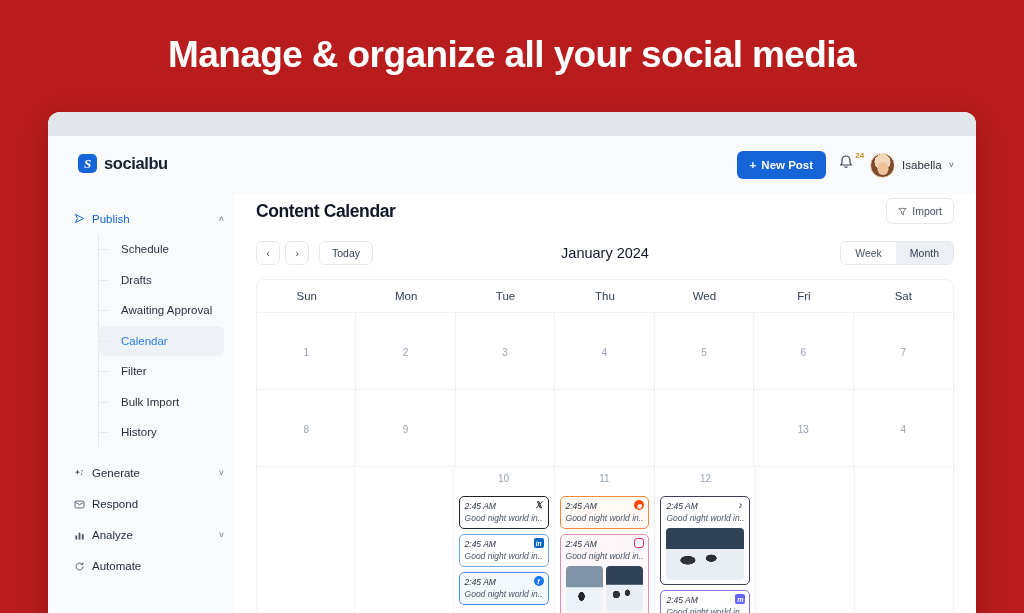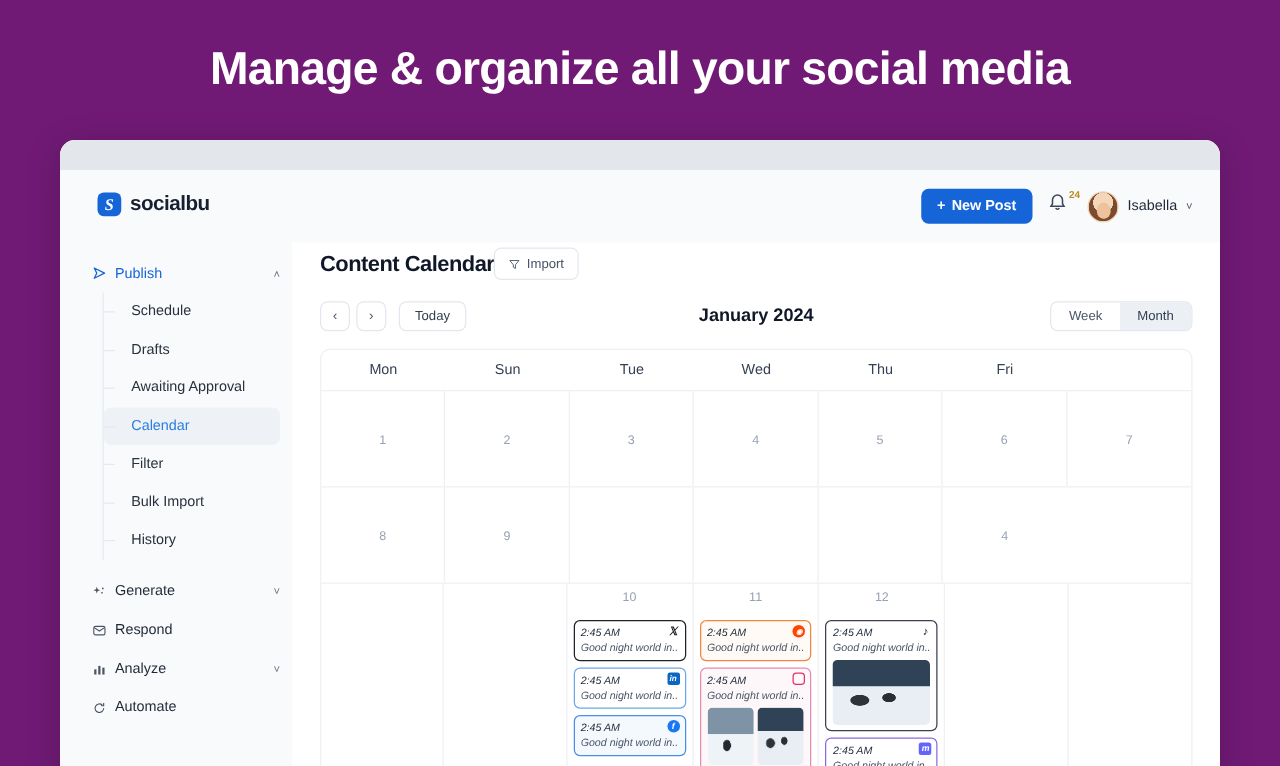--- a/index.html
+++ b/index.html
@@ -9,7 +9,7 @@
     background: #1a50ec;
     overflow: hidden;
   }
-  .page { position: relative; width: 1024px; height: 613px; background: #701a75; }
+  .page { position: relative; width: 1024px; height: 613px; background: #b91c1c; }
 
   
   .headline {

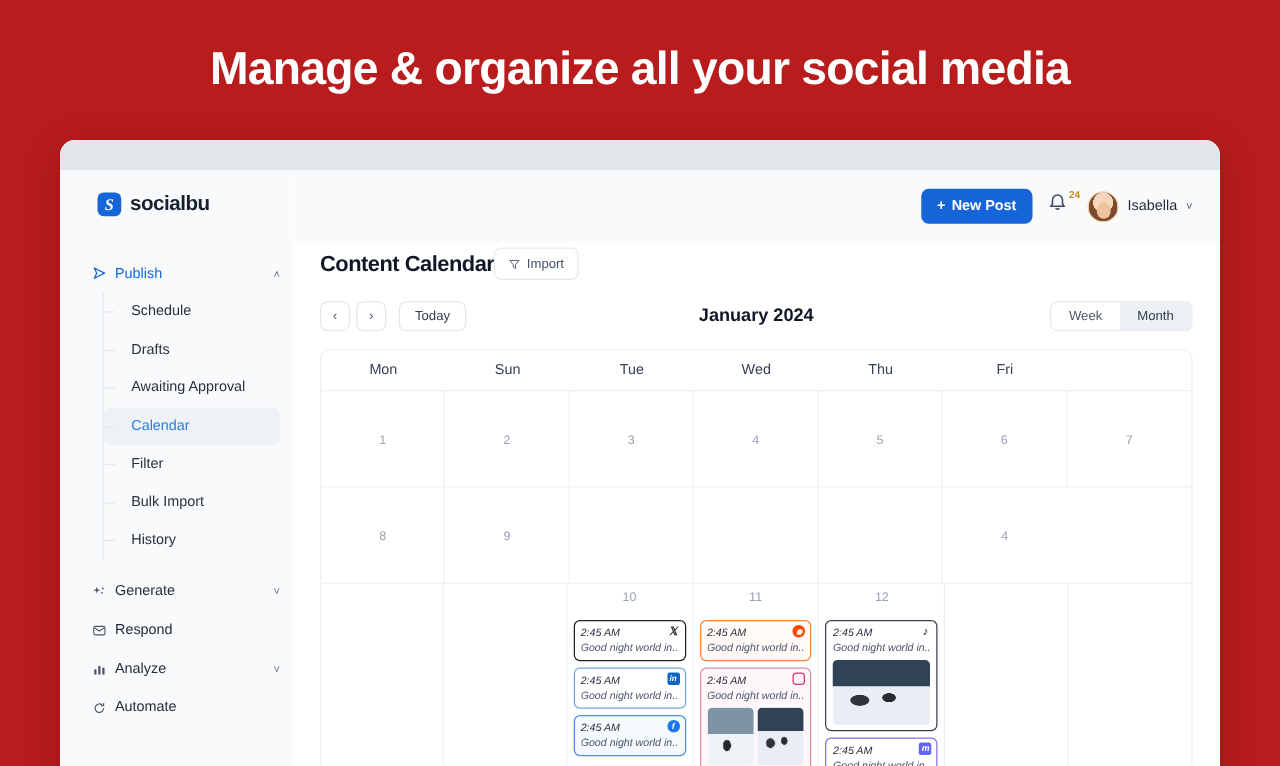--- a/index.html
+++ b/index.html
@@ -93,7 +93,7 @@
   .caret { font-size: 9px; color: #4b5563; }
 
   .content { padding: 0 22px; }
-  .content-head { display: flex; align-items: center; justify-content: flex-start; margin-top: 4px; }
+  .content-head { display: flex; align-items: center; justify-content: space-between; margin-top: 4px; }
   .page-title { font-size: 17.5px; font-weight: bold; color: #101828; letter-spacing: -0.4px; }
   .filter-btn {
     display: flex; align-items: center; gap: 5px;

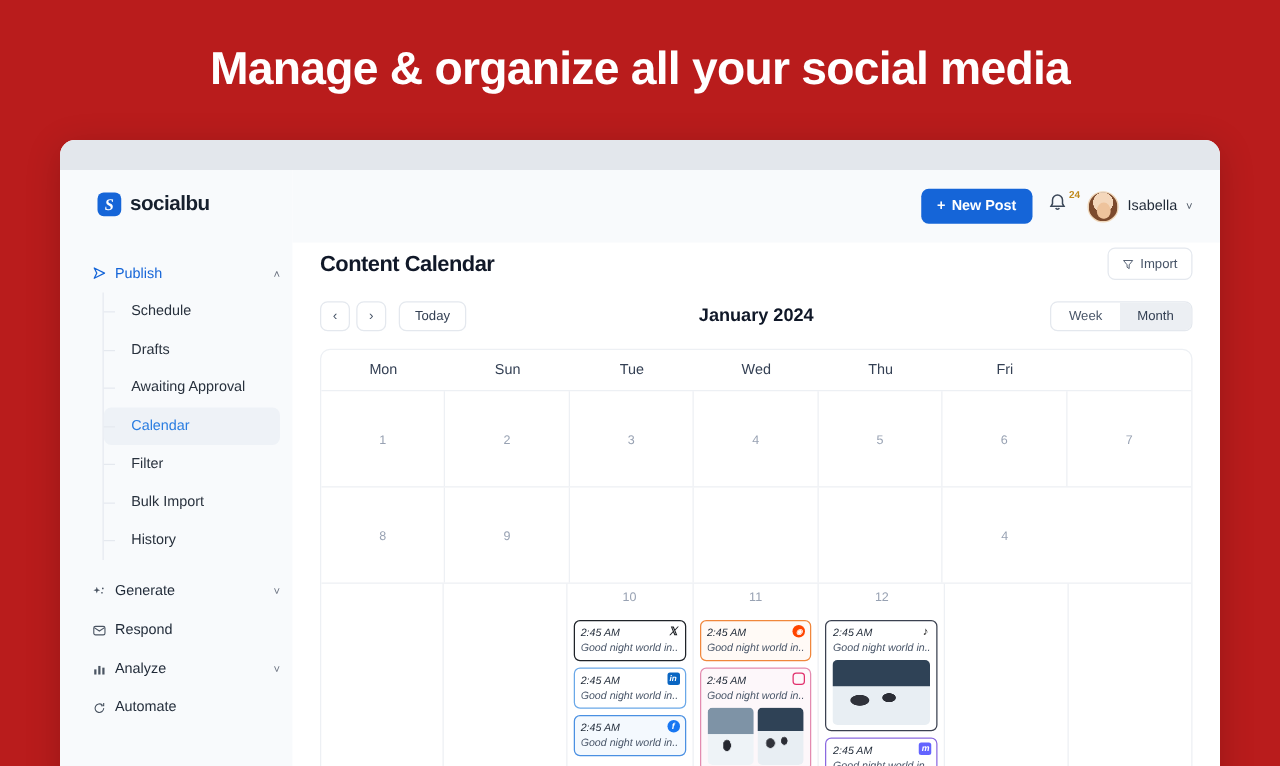--- a/index.html
+++ b/index.html
@@ -50,7 +50,7 @@
   .nav-row.accent .lbl, .nav-row.accent .ico { color: #1565d8; }
   .nav-row.accent .lbl { font-weight: normal; }
 
-  .subnav { margin-left: 16px; border-left: 1px solid #e5e9ef; padding-left: 0; }
+  .subnav { margin-left: 32px; border-left: 1px solid #e5e9ef; padding-left: 0; }
   .sub-row {
     display: flex; align-items: center; height: 30.5px;
     font-size: 11.5px; color: #28313d; padding-left: 22px;

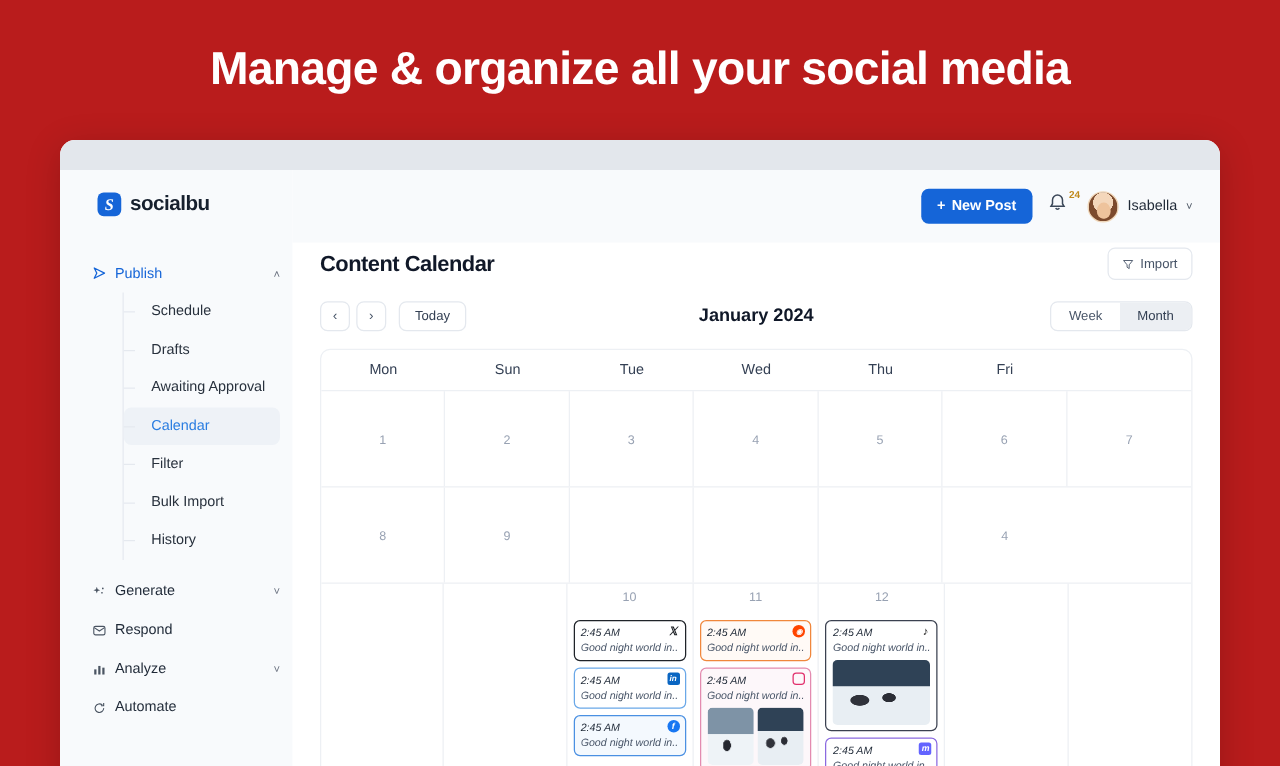--- a/index.html
+++ b/index.html
@@ -115,7 +115,7 @@
   }
   .month-title {
     position: absolute; left: 0; right: 0; text-align: center;
-    font-size: 14.5px; color: #101828; font-weight: bold;
+    font-size: 14.5px; color: #101828; font-weight: normal;
   }
   .seg {
     margin-left: auto; display: flex; border: 1px solid #e4e8ee;

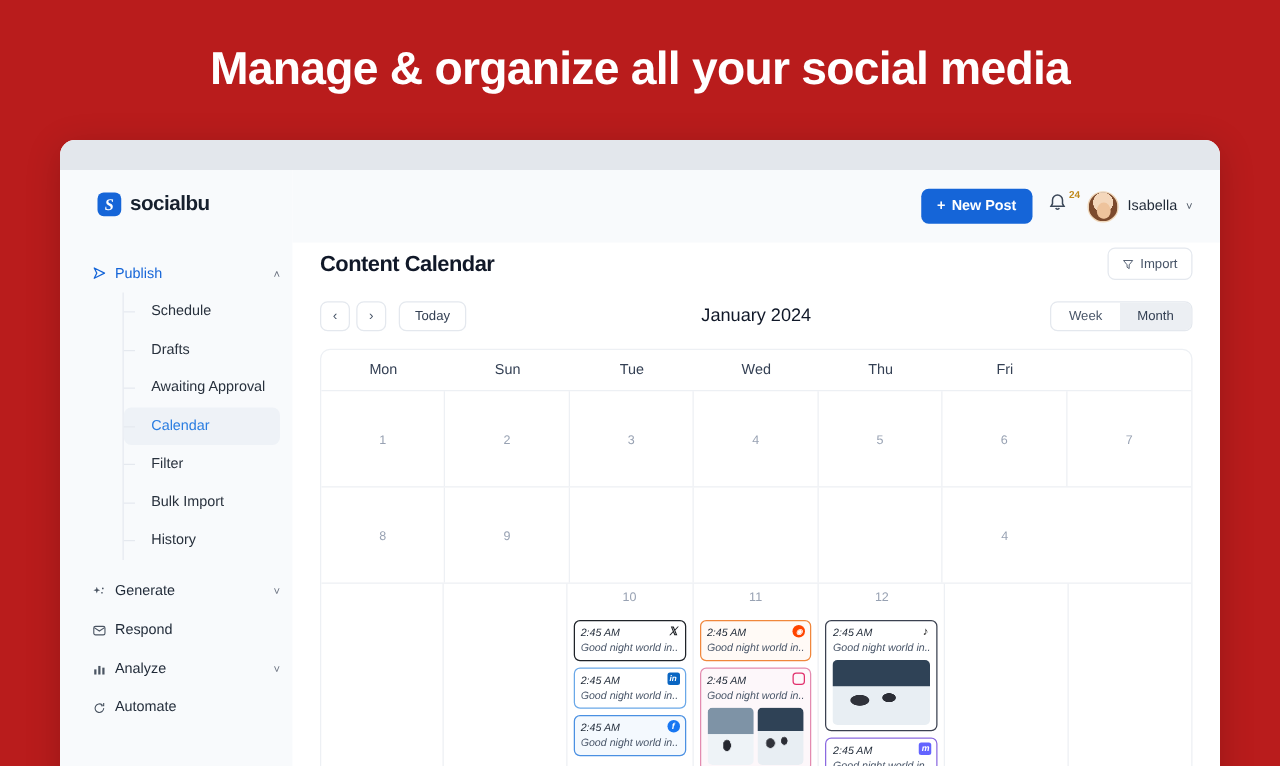--- a/index.html
+++ b/index.html
@@ -340,8 +340,8 @@
 
           <div class="cal">
             <div class="dow">
+              <div>Sun</div>
               <div>Mon</div>
-              <div>Sun</div>
               <div>Tue</div>
               <div>Wed</div>
               <div>Thu</div>

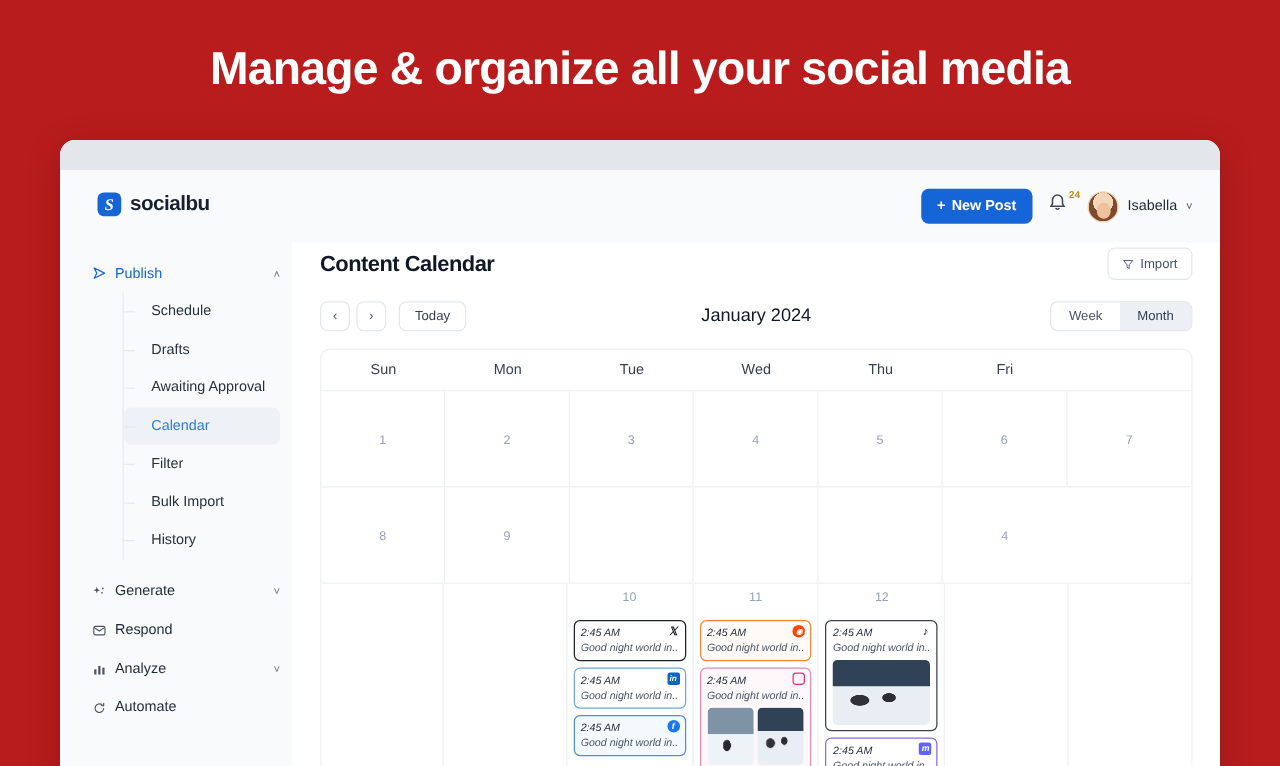--- a/index.html
+++ b/index.html
@@ -343,8 +343,8 @@
               <div>Sun</div>
               <div>Mon</div>
               <div>Tue</div>
+              <div>Thu</div>
               <div>Wed</div>
-              <div>Thu</div>
               <div>Fri</div>
             </div>
             <div id="weeks-host">

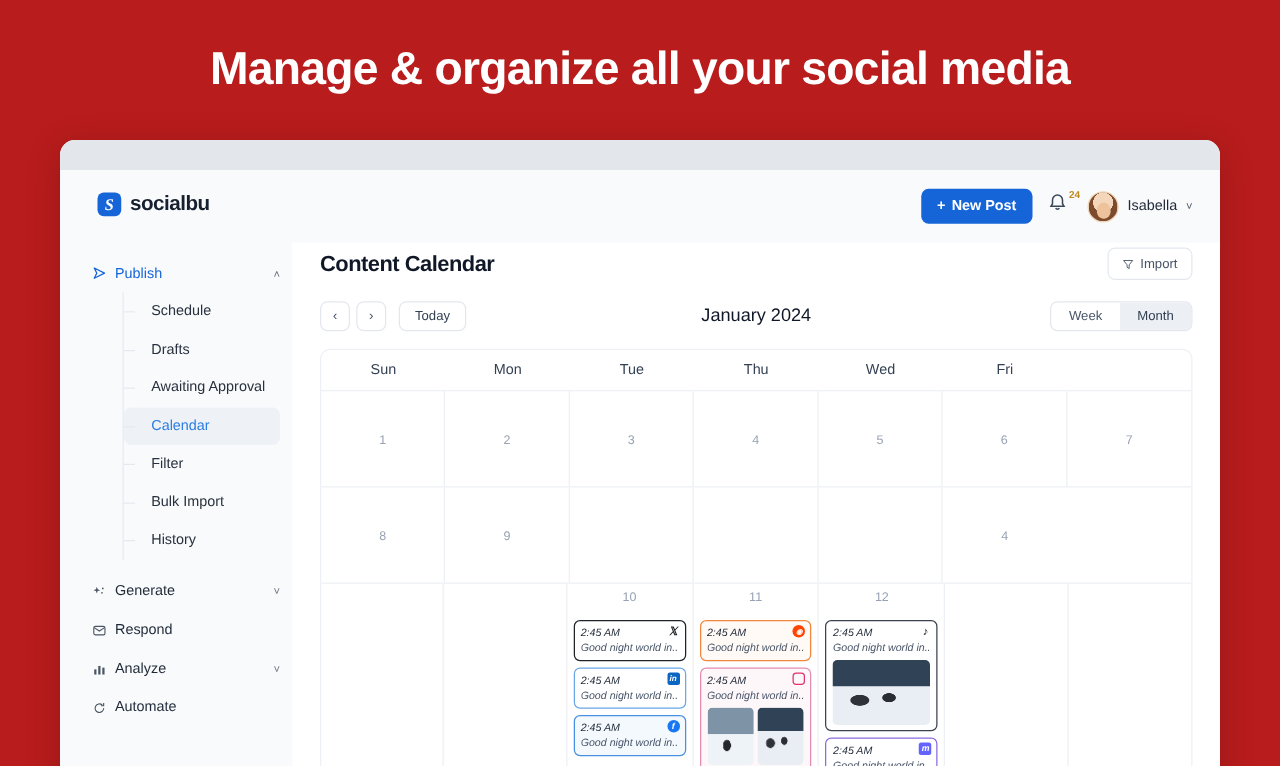--- a/index.html
+++ b/index.html
@@ -346,6 +346,7 @@
               <div>Thu</div>
               <div>Wed</div>
               <div>Fri</div>
+              <div>Sat</div>
             </div>
             <div id="weeks-host">
                 <div class="week week-empty">

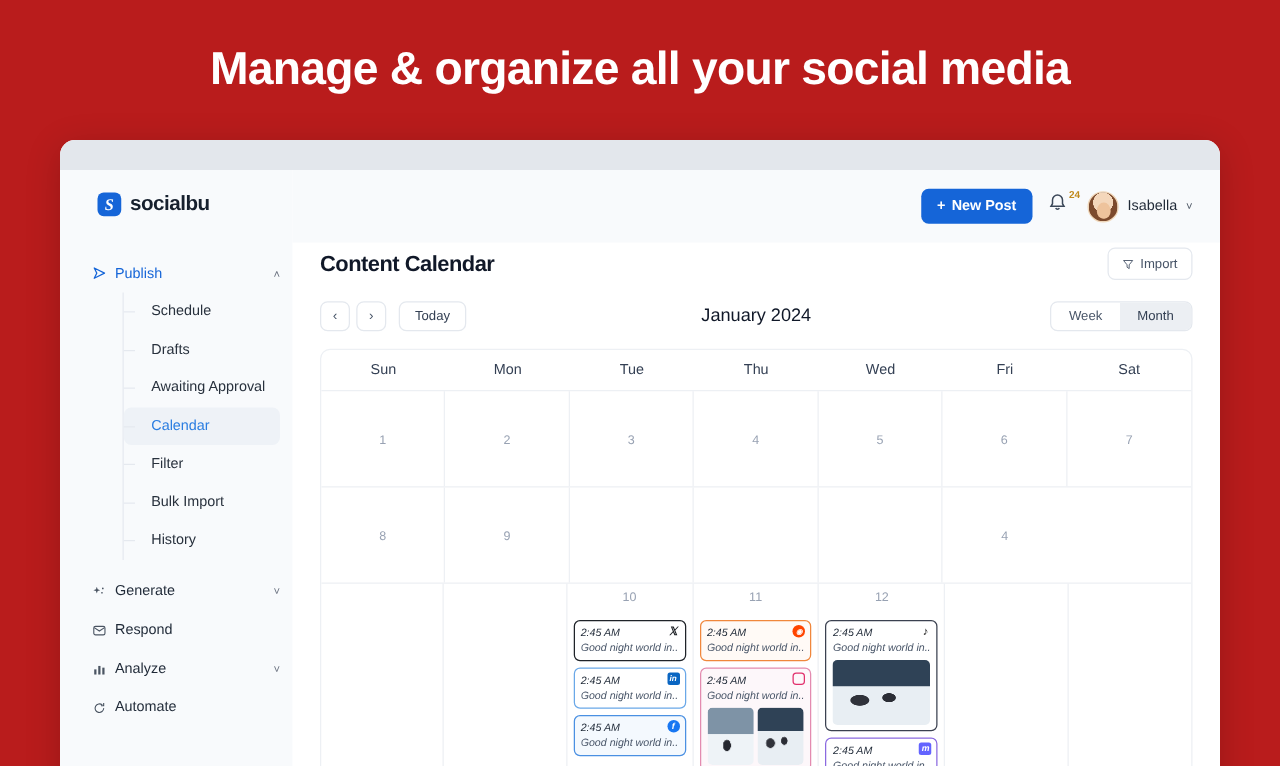--- a/index.html
+++ b/index.html
@@ -383,6 +383,9 @@
                   <div class="cell"></div>
                   <div class="cell"></div>
                   <div class="cell">
+                    <span class="daynum">13</span>
+                  </div>
+                  <div class="cell">
                     <span class="daynum">4</span>
                   </div>
                 </div>

